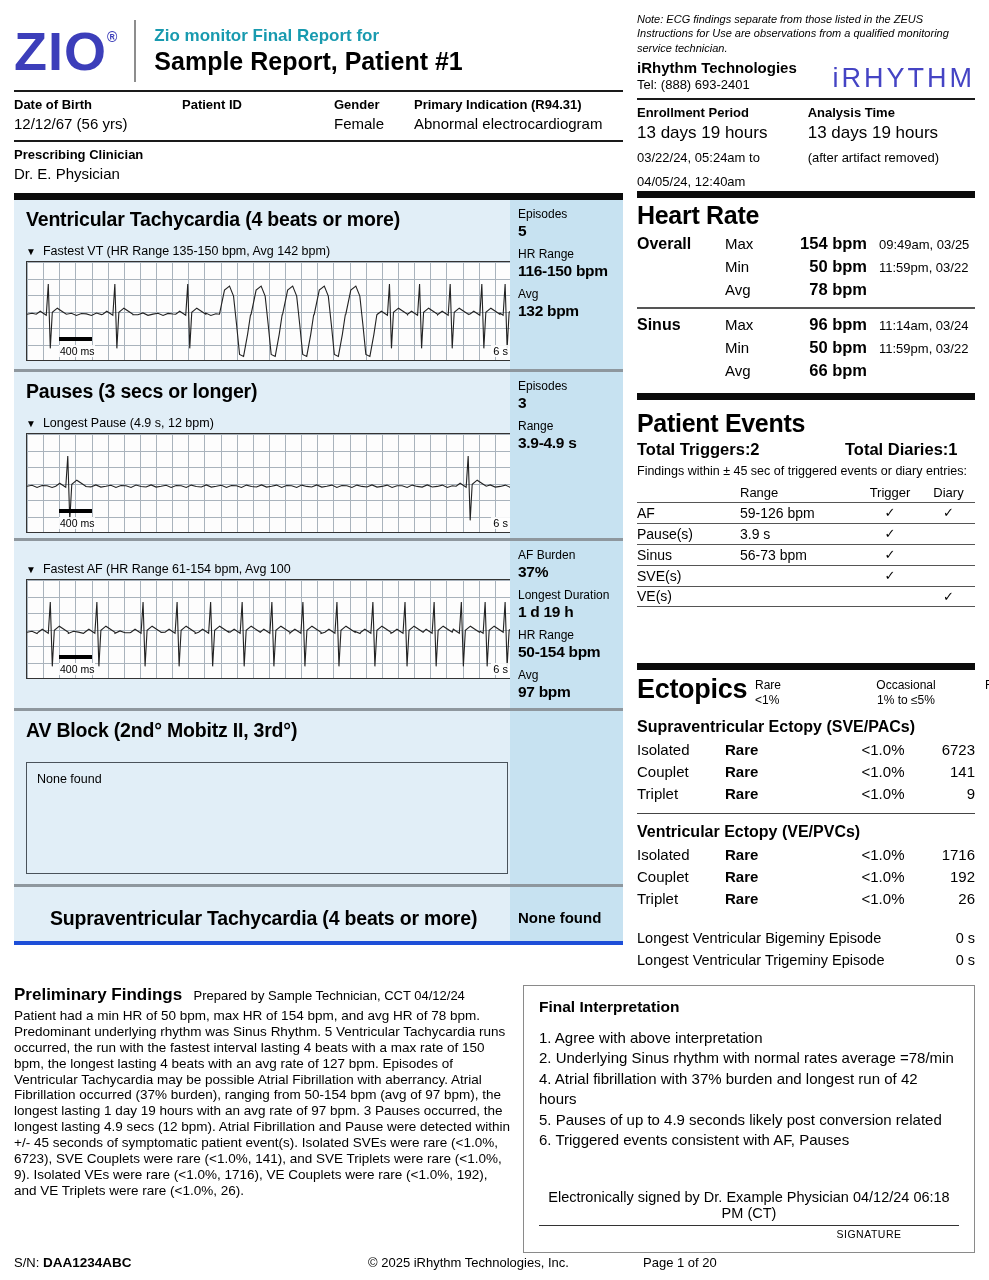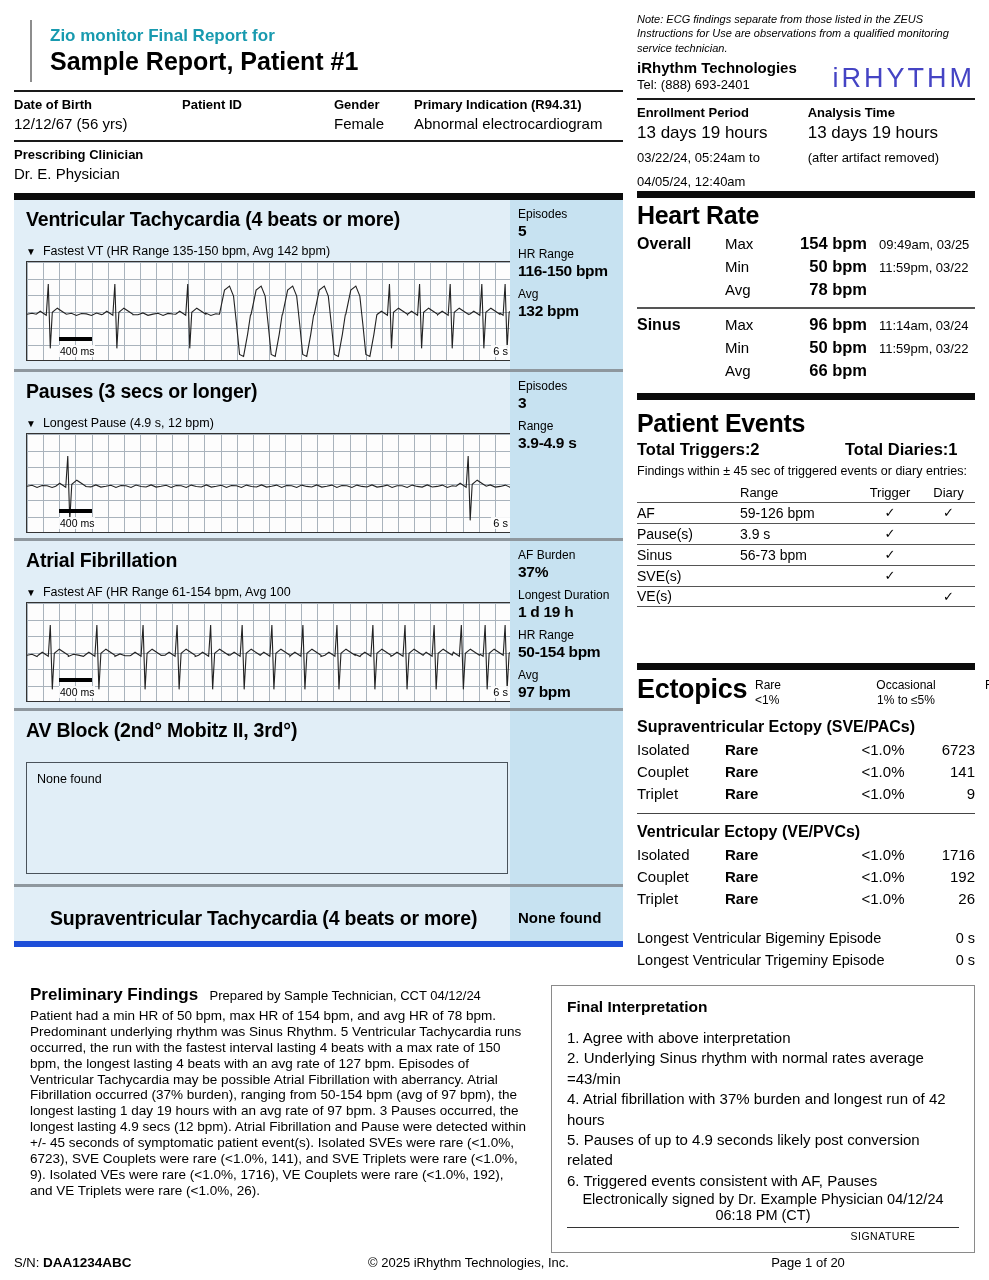--- a/index.html
+++ b/index.html
@@ -130,6 +130,7 @@
 
     <div>
       <div class="l-head">
+        <div class="zio"><span>ZIO</span><sup>®</sup></div>
         <div class="vdiv"></div>
         <div class="titles">
           <div class="sub">Zio monitor Final Report for</div>

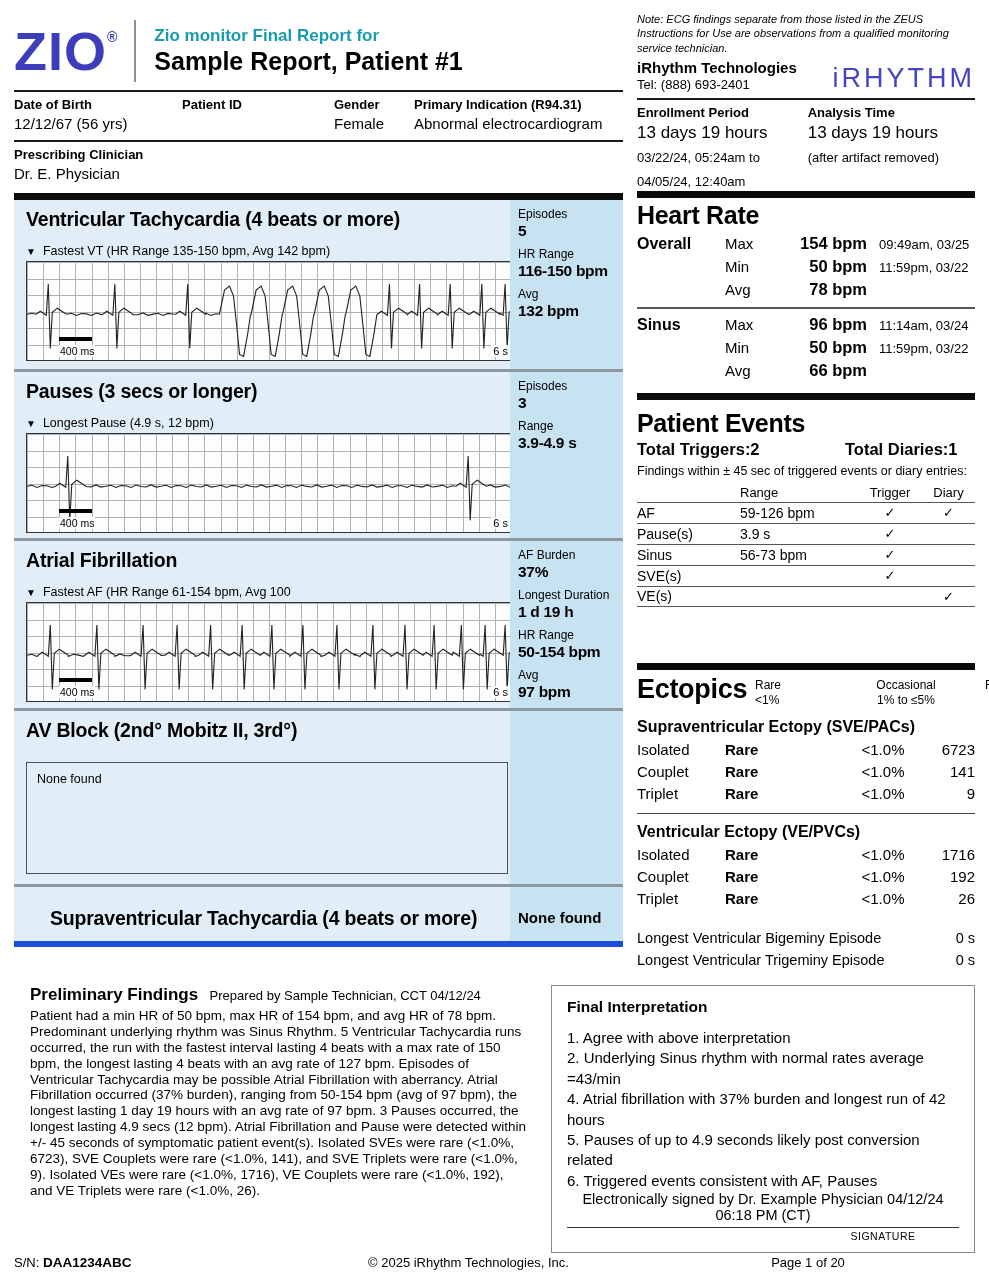--- a/index.html
+++ b/index.html
@@ -38,7 +38,7 @@
   .r-info .small2 { font-size: 13px; margin-top: 9px; }
 
   
-  .l-sections { border-top: 7px solid #0b0b0b; border-bottom: 6px solid #1d4ed8; margin-top: 2px; }
+  .l-sections { border-top: 7px solid #0b0b0b; border-bottom: 4px solid #1d4ed8; margin-top: 2px; }
   .section { position: relative; background:#e1eef7; padding: 8px 113px 0 12px; }
   .section + .section { border-top: 3px solid #8e979e; }
   .sec-title { font-size: 19.5px; font-weight: bold; letter-spacing: -0.2px; }

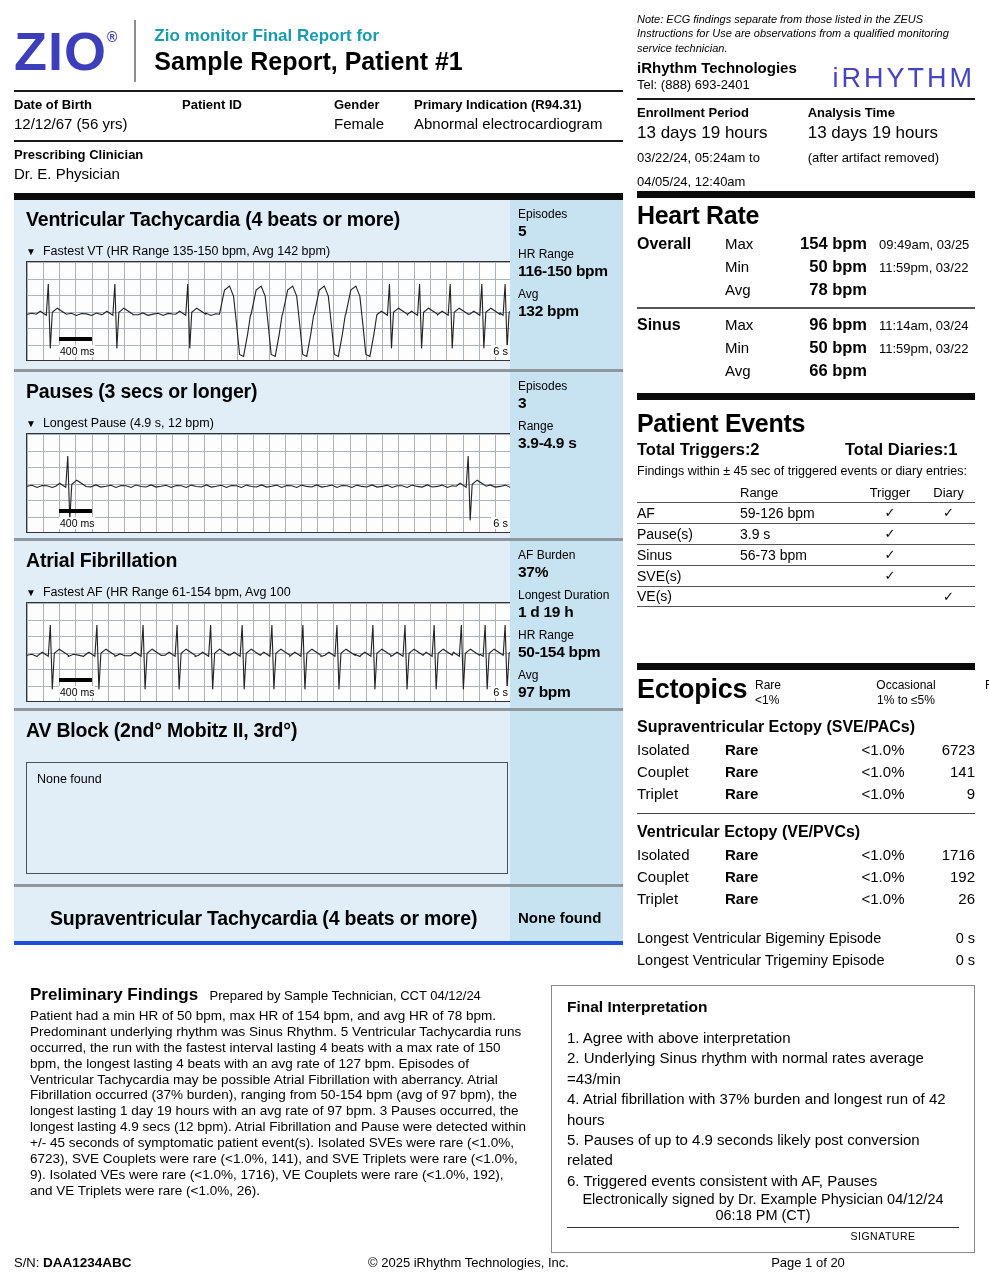--- a/index.html
+++ b/index.html
@@ -226,7 +226,6 @@
         </div>
 
         <div class="section s-af">
-          <div class="sec-title">Atrial Fibrillation</div>
           <div class="strip-label">
             <span class="tri">▼</span>
             <span>Fastest AF (HR Range 61-154 bpm, Avg 100</span>

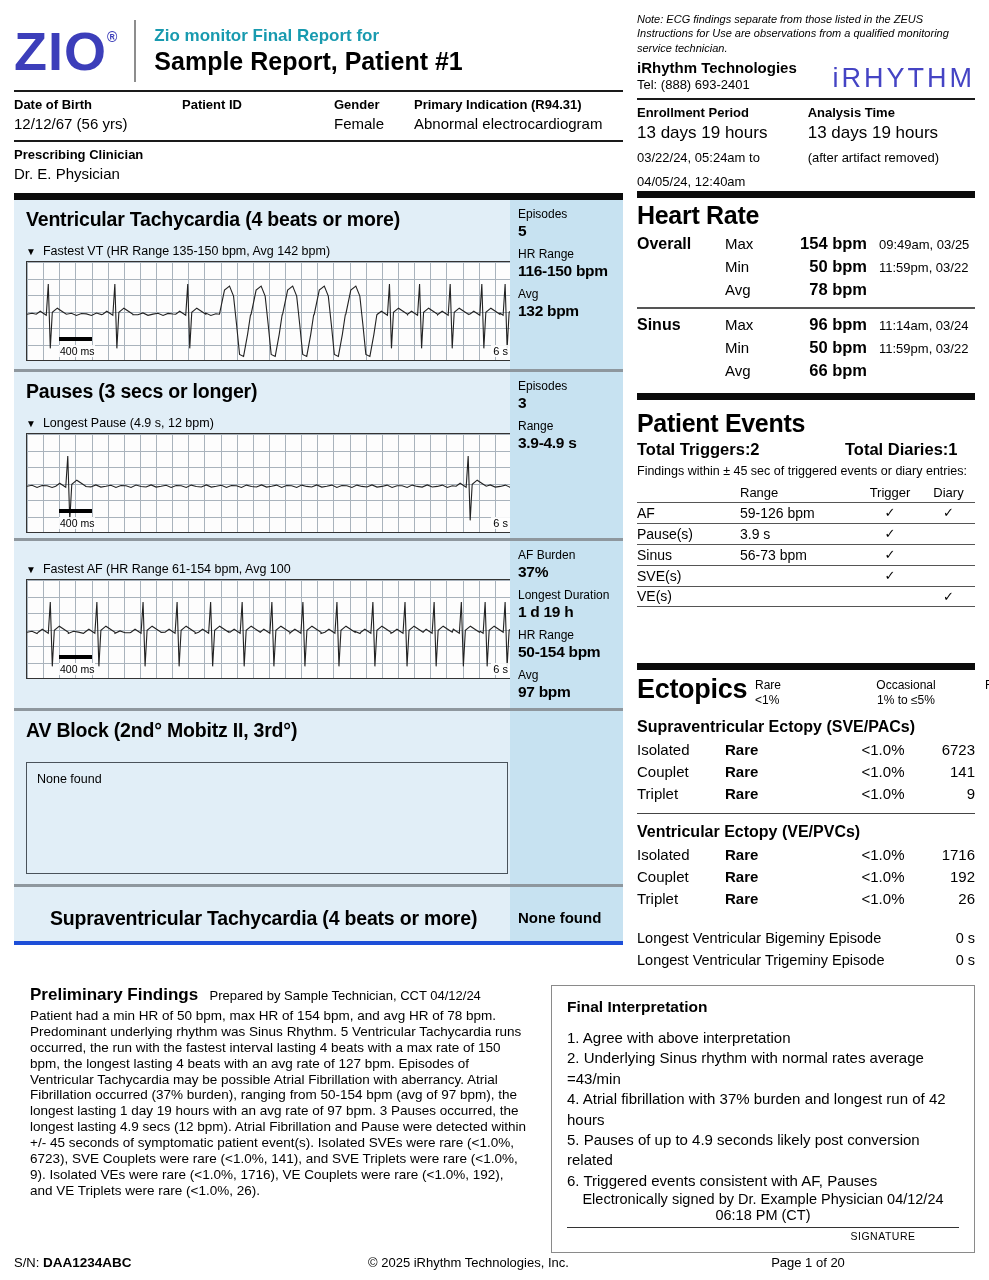--- a/index.html
+++ b/index.html
@@ -104,7 +104,7 @@
   .ect-ep { display:flex; justify-content: space-between; font-size: 14.5px; margin: 6px 0; }
 
   
-  .bottom { display:grid; grid-template-columns: 497px 1fr; column-gap: 24px; margin-top: 11px; margin-left: 16px; }
+  .bottom { display:grid; grid-template-columns: 497px 1fr; column-gap: 12px; margin-top: 11px; }
   .prelim .head-line { margin-bottom: 3px; }
   .prelim .ttl { font-size: 17px; font-weight: bold; }
   .prelim .prepared { font-size: 13px; margin-left: 7px; }

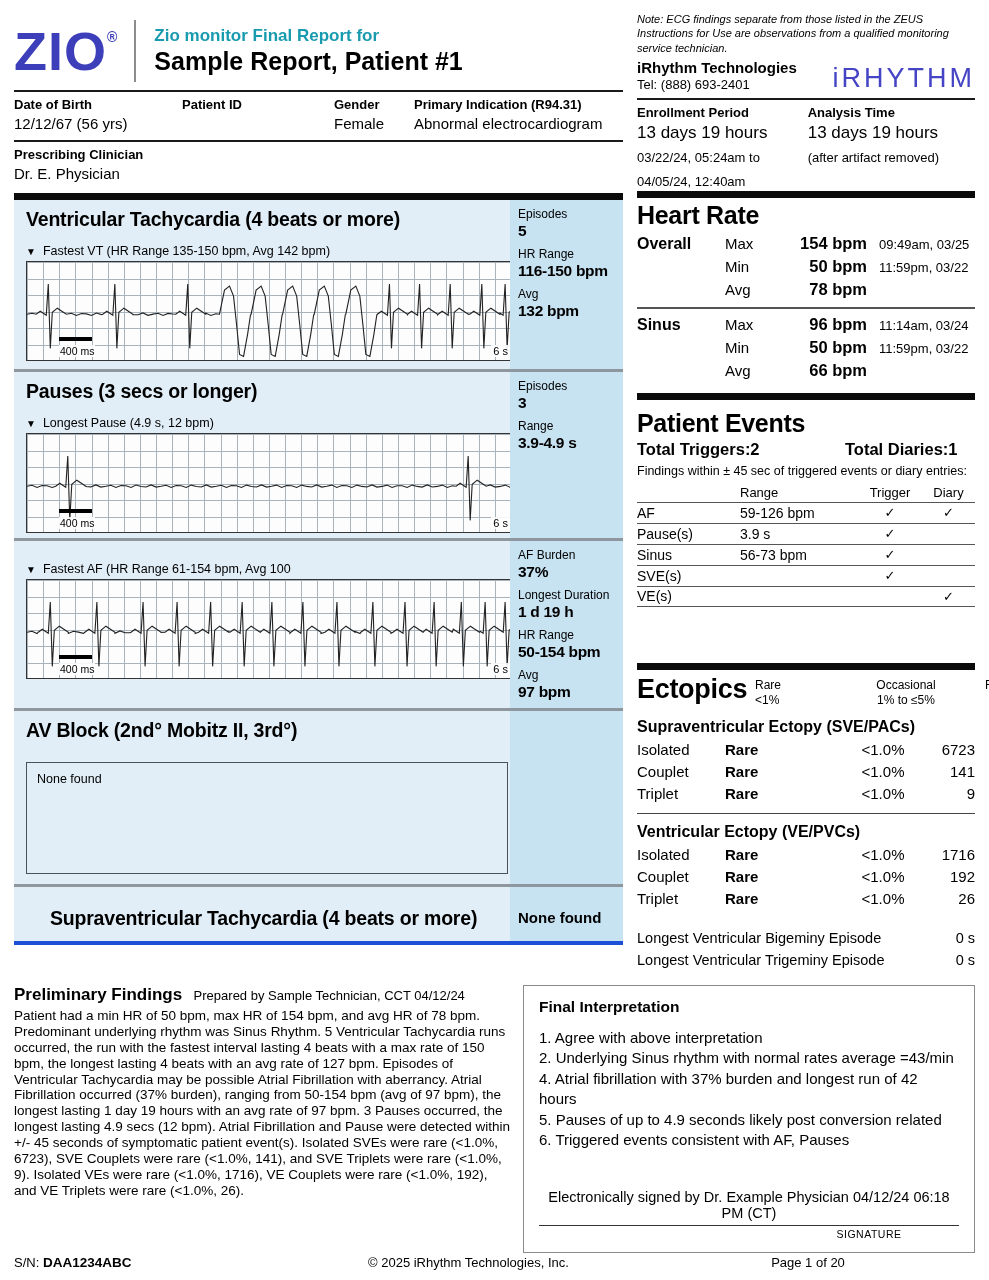--- a/index.html
+++ b/index.html
@@ -469,7 +469,7 @@
     <div class="interp">
       <h3>Final Interpretation</h3>
       <div class="item">1. Agree with above interpretation</div>
-      <div class="item">2. Underlying Sinus rhythm with normal rates average =43/min</div>
+      <div class="item">2. Underlying Sinus rhythm with normal rates average =78/min</div>
       <div class="item">4. Atrial fibrillation with 37% burden and longest run of 42 hours</div>
       <div class="item">5. Pauses of up to 4.9 seconds likely post conversion related</div>
       <div class="item">6. Triggered events consistent with AF, Pauses</div>

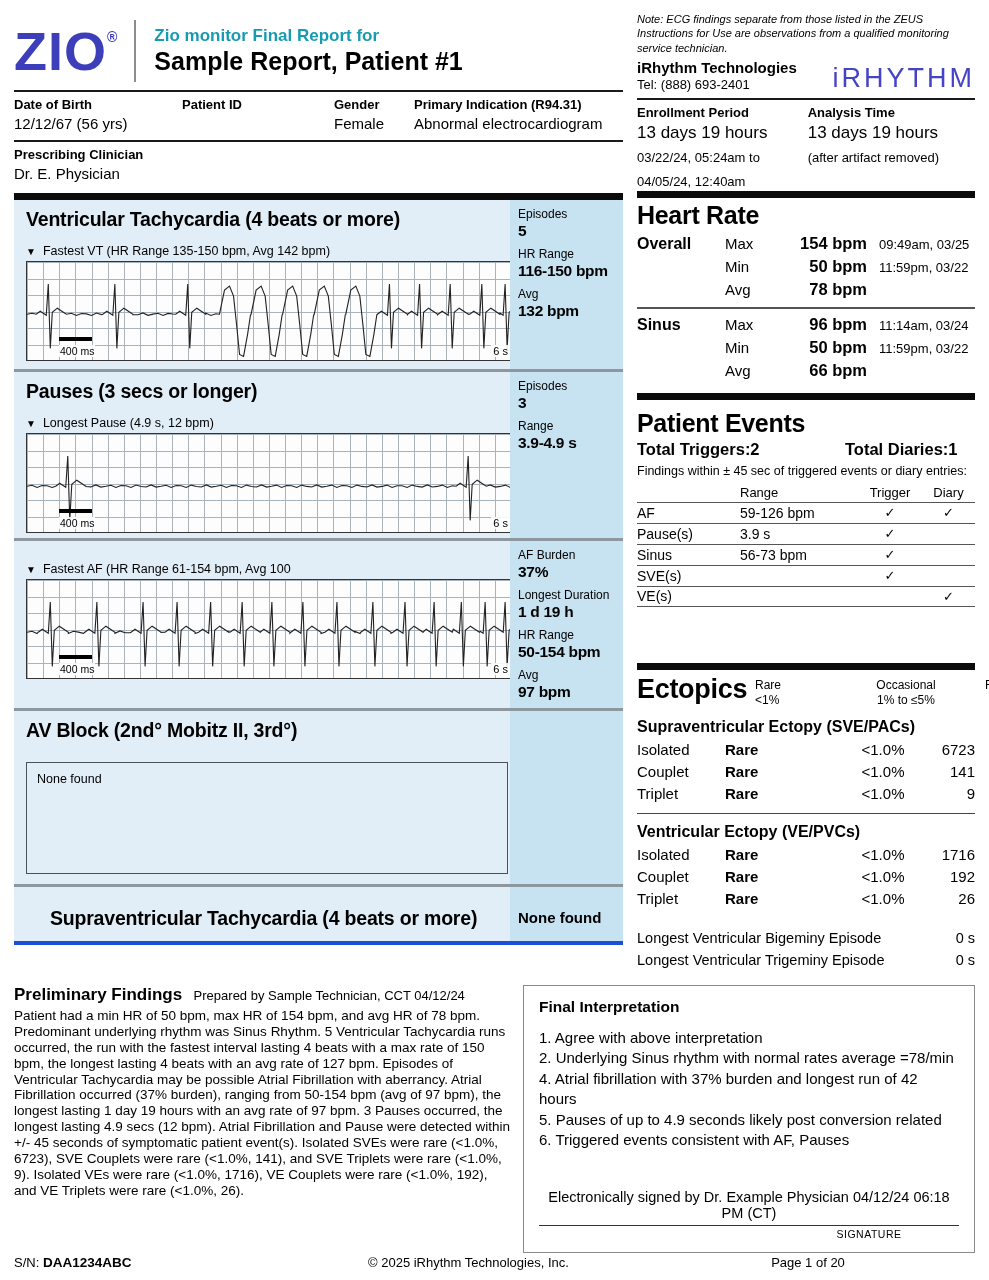--- a/index.html
+++ b/index.html
@@ -120,7 +120,7 @@
   .footer .sn { width: 330px; }
   .footer .sn b { font-size: 13.5px; }
   .footer .copy { flex: 1; text-align: left; }
-  .footer .pg { width: 330px; text-align: center; }
+  .footer .pg { width: 330px; text-align: left; }
 </style>
 </head>
 <body>

